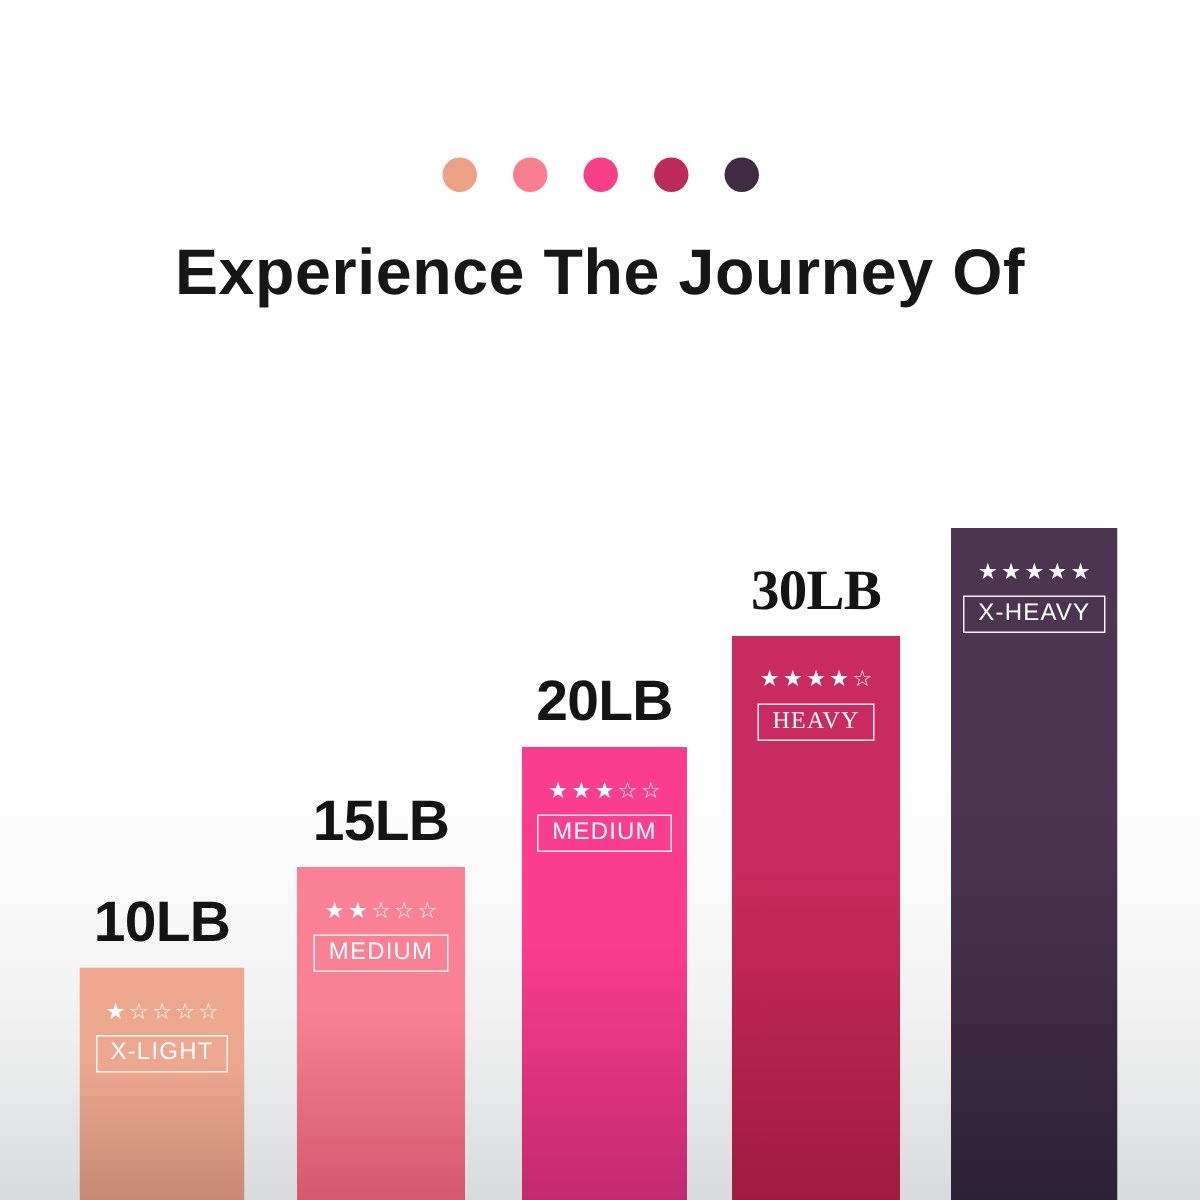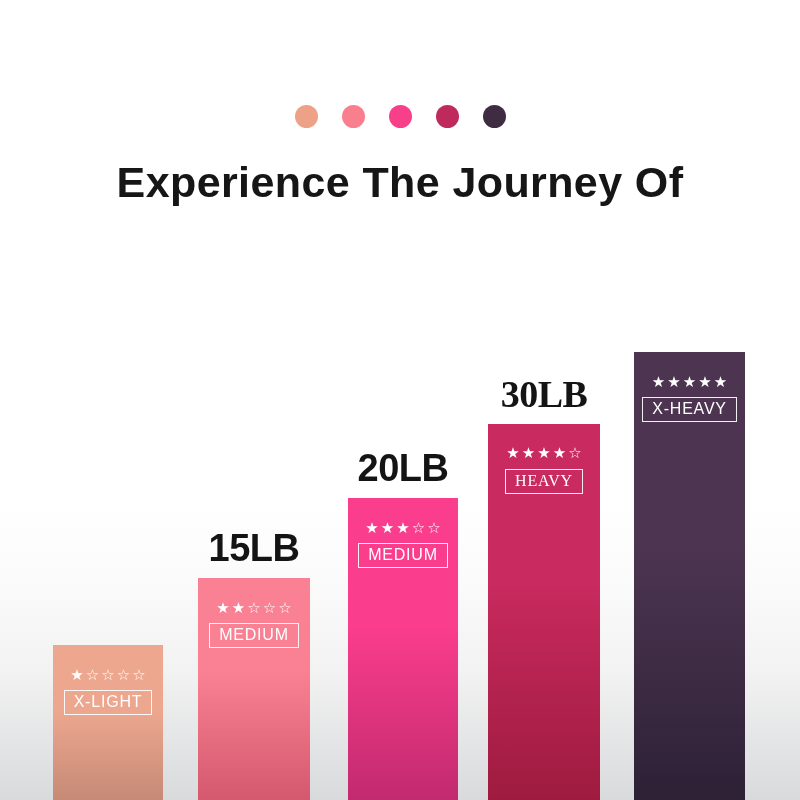--- a/index.html
+++ b/index.html
@@ -141,6 +141,7 @@
 
   <div id="chart">
       <div class="bar-group" style="left: 53px; width: 110px; height: 155px;">
+        <div class="bar-value">10LB</div>
         <div class="bar">
           <div class="bar-inner" style="background: linear-gradient(rgb(237, 167, 143) 0%, rgb(237, 167, 143) 42%, rgb(198, 138, 118) 100%);"></div>
           <div class="badge">

